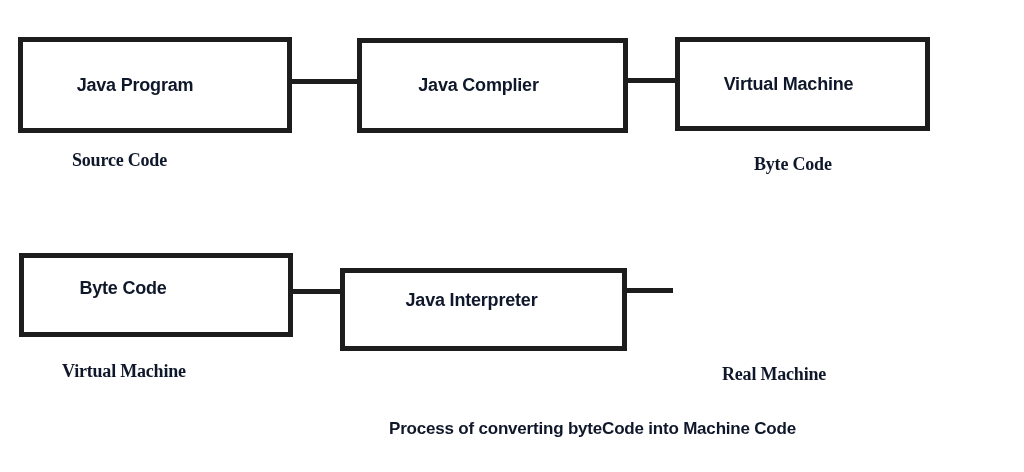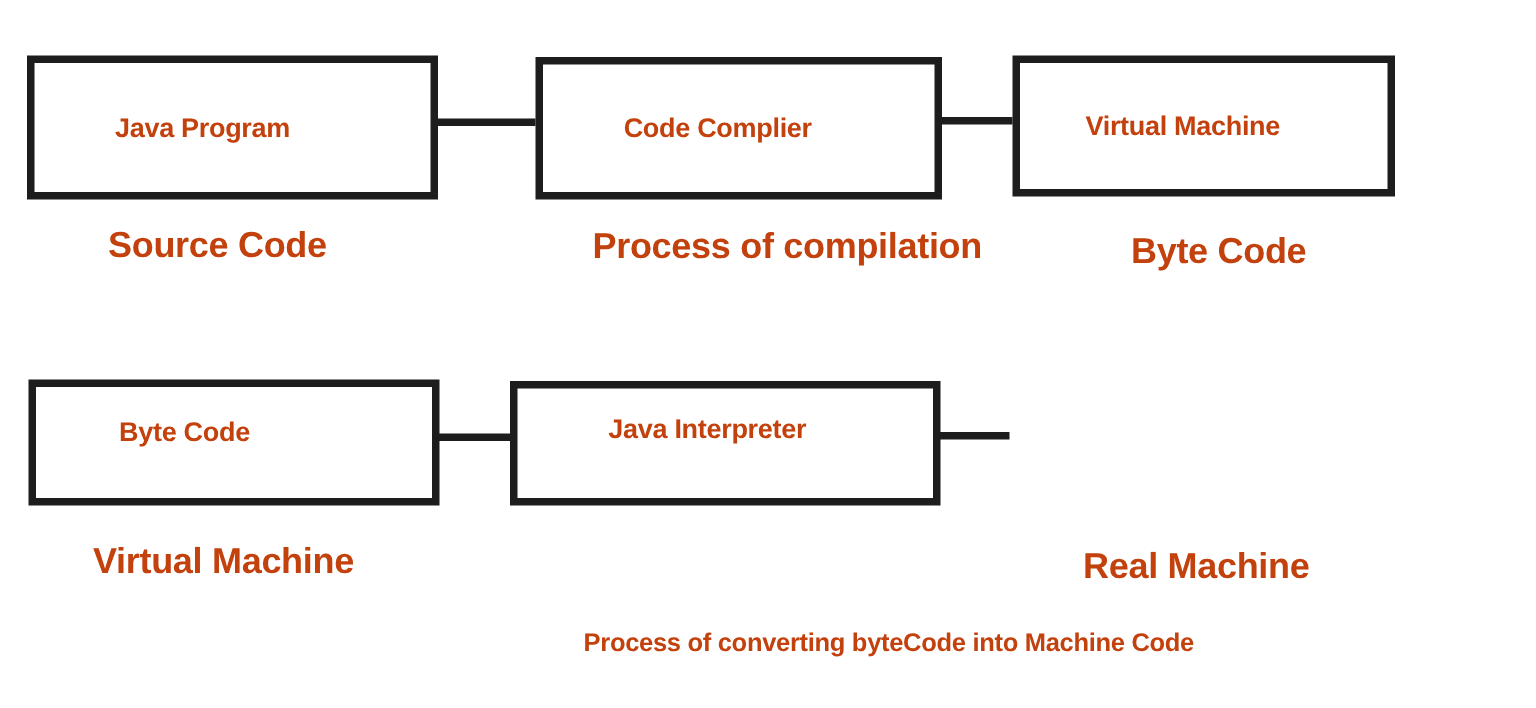--- a/index.html
+++ b/index.html
@@ -13,7 +13,7 @@
     height: 472px;
     background: #ffffff;
     font-family: "Liberation Sans", sans-serif;
-    color: #c2410c;
+    color: #0f172a;
     overflow: hidden;
   }
   .fbox {

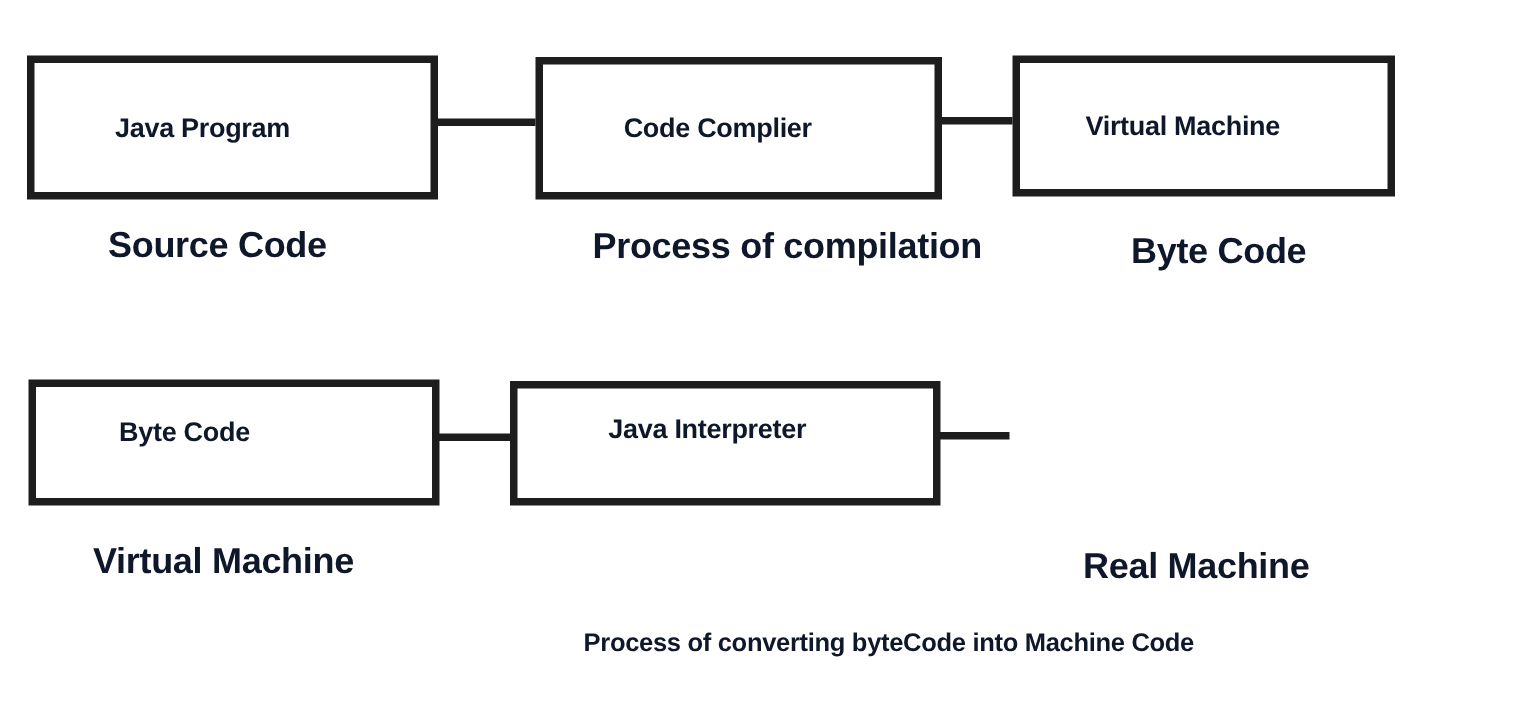--- a/index.html
+++ b/index.html
@@ -86,7 +86,7 @@
   </div>
   <div class="connector conn-1"></div>
   <div class="fbox box-2">
-    <span>Code Complier</span>
+    <span>Java Complier</span>
   </div>
   <div class="connector conn-2"></div>
   <div class="fbox box-3">

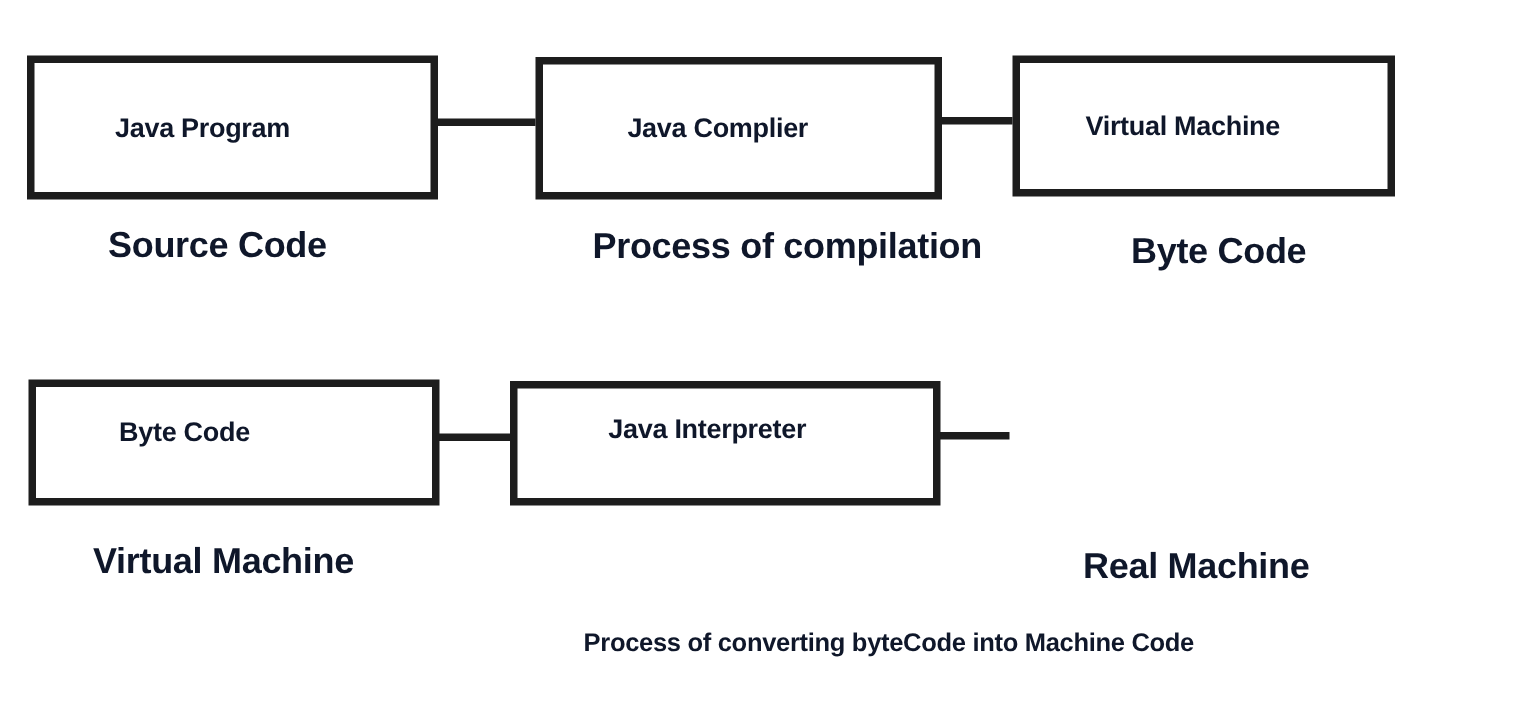--- a/index.html
+++ b/index.html
@@ -37,9 +37,10 @@
   .sublabel {
     position: absolute;
     font-weight: bold;
-    font-size: 24px;
+    font-size: 18px;
     letter-spacing: -0.2px;
     white-space: nowrap;
+    font-family: Liberation Serif, serif;
   }
   .caption {
     position: absolute;

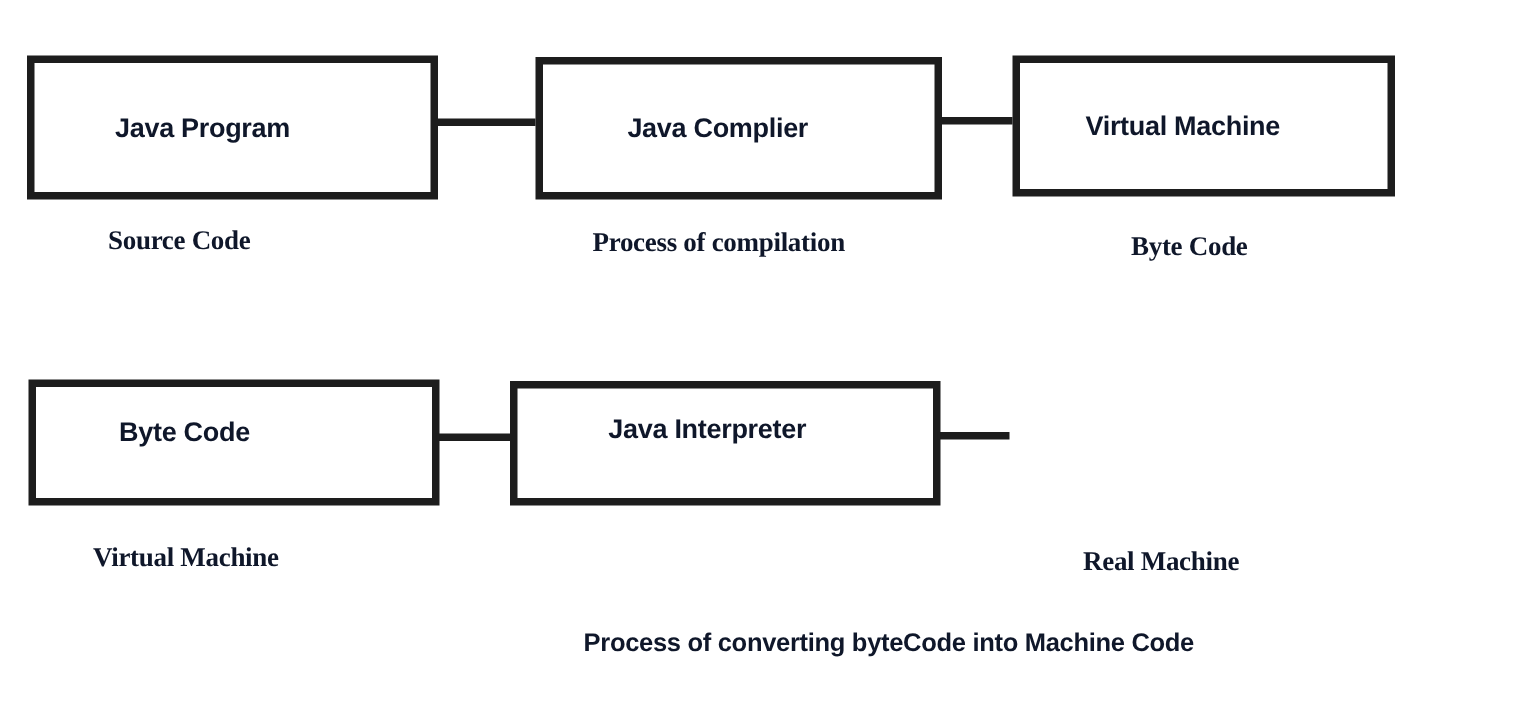--- a/index.html
+++ b/index.html
@@ -95,7 +95,6 @@
   </div>
 
   <div class="sublabel sub-1">Source Code</div>
-  <div class="sublabel sub-2">Process of compilation</div>
   <div class="sublabel sub-3">Byte Code</div>
 
   <div class="fbox box-4">

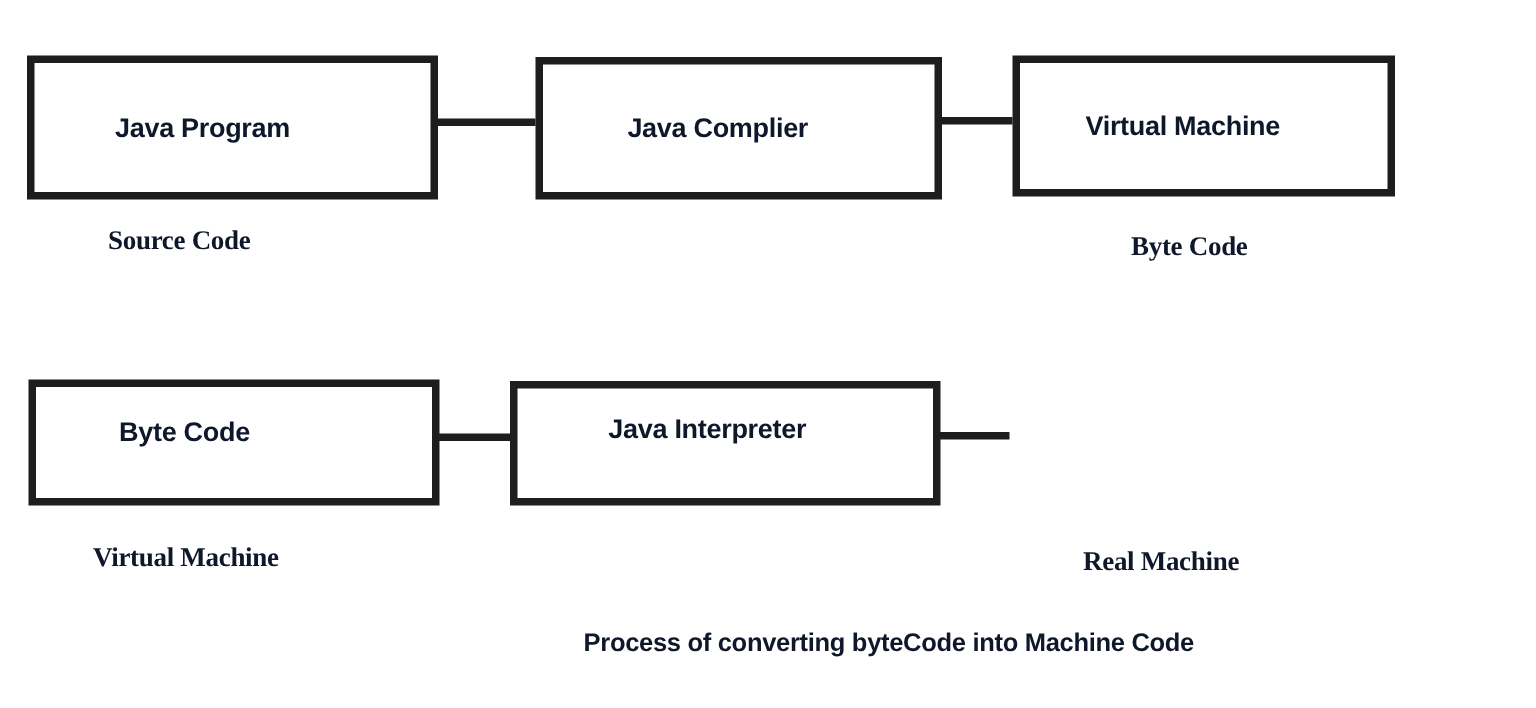--- a/index.html
+++ b/index.html
@@ -58,7 +58,7 @@
 
   
   .box-4 { left: 19px;  top: 253px; width: 274px; height: 84px; padding-right: 66px; padding-bottom: 14px; }
-  .box-5 { left: 340px; top: 254px; width: 287px; height: 83px; padding-right: 24px; padding-bottom: 18px; }
+  .box-5 { left: 340px; top: 268px; width: 287px; height: 83px; padding-right: 24px; padding-bottom: 18px; }
   .box-6 { left: 672px; top: 253px; width: 246px; height: 83px; padding-right: 18px; padding-bottom: 14px; }
 
   

